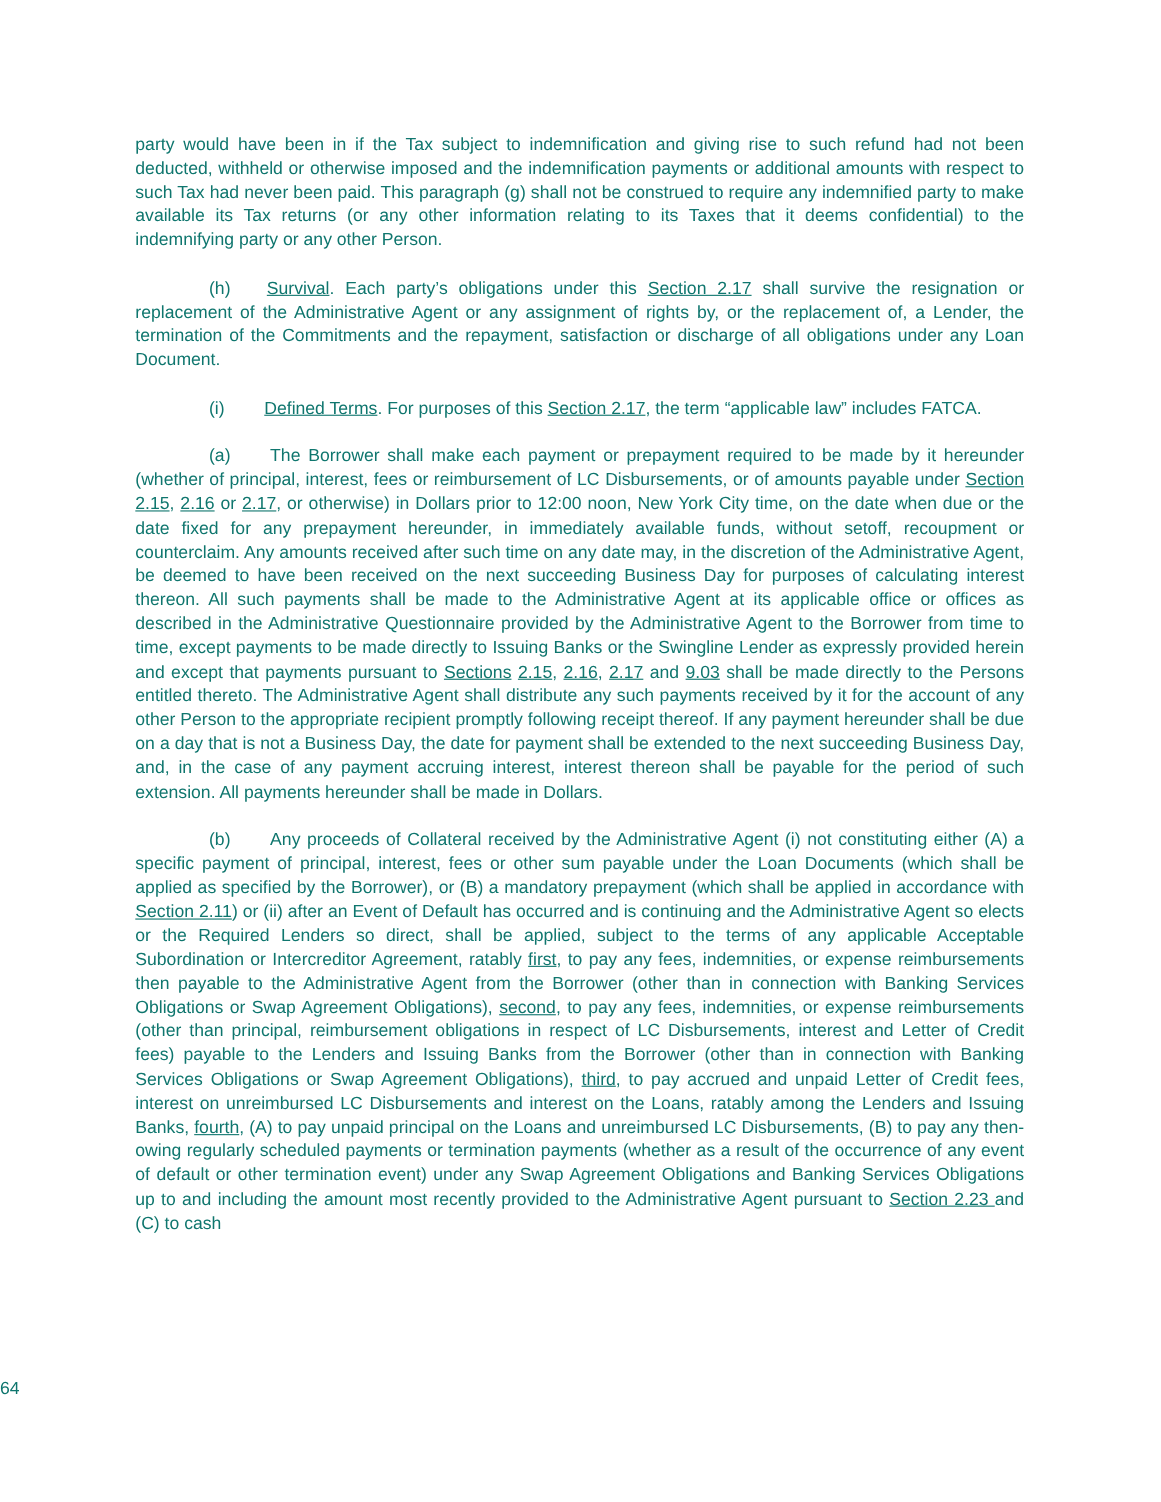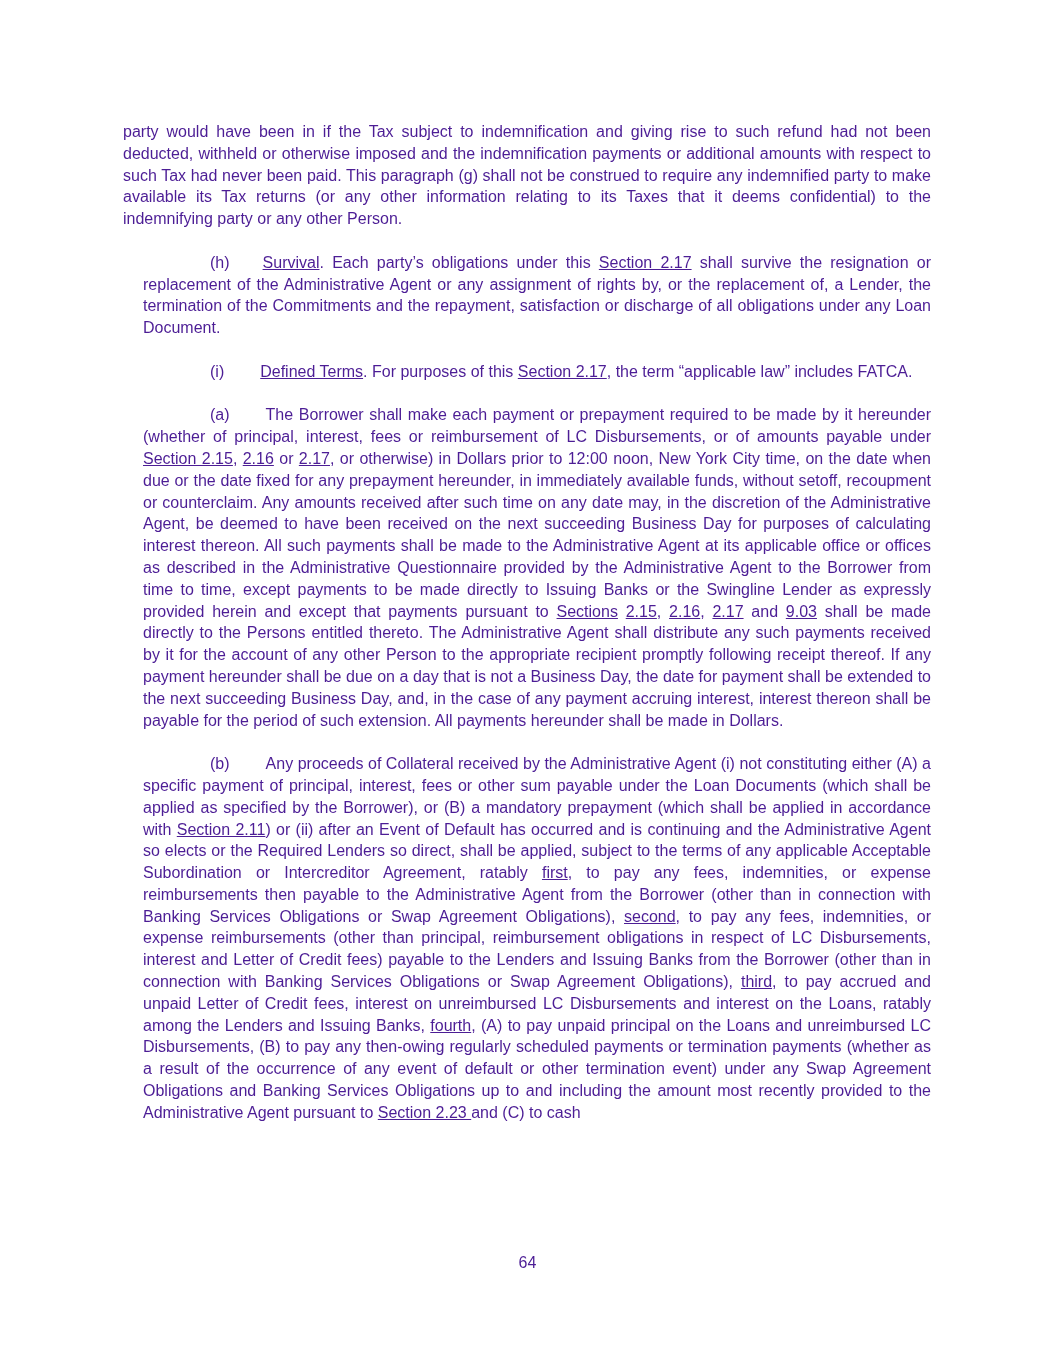--- a/index.html
+++ b/index.html
@@ -12,7 +12,7 @@
     width: 1055px;
     height: 1365px;
     background: #ffffff;
-    color: #4c1d95;
+    color: #0f766e;
     font-family: "Liberation Sans", sans-serif;
     font-size: 16px;
     line-height: 21.8px;

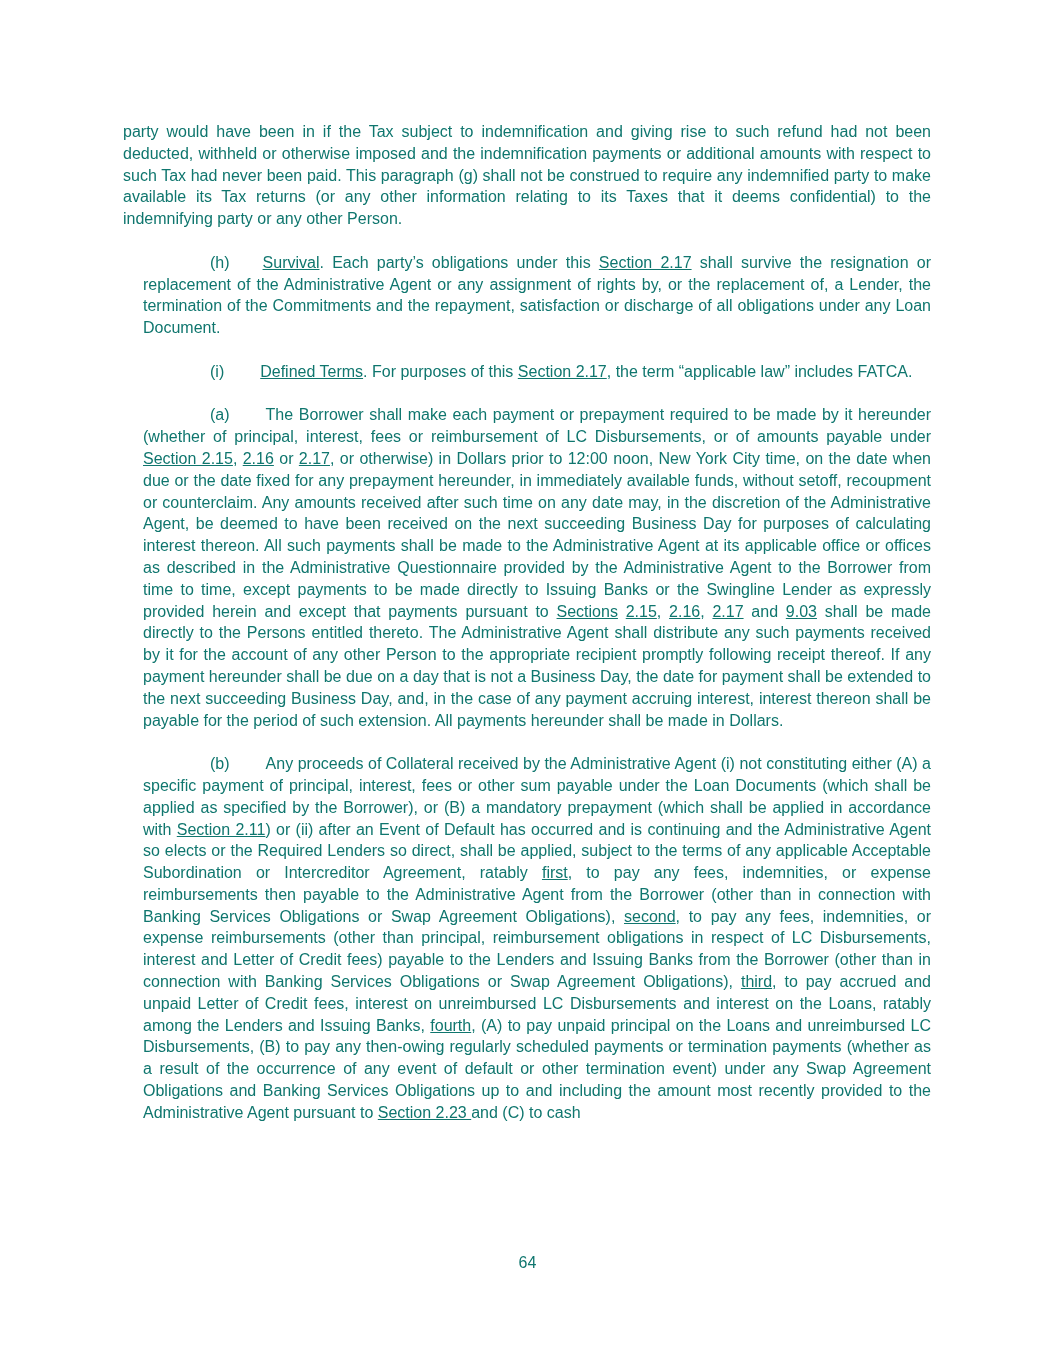--- a/index.html
+++ b/index.html
@@ -30,7 +30,6 @@
   }
   .body-text p.indent {
     text-indent: 67px;
-    margin-left: 20px;
   }
   .u {
     text-decoration: underline;

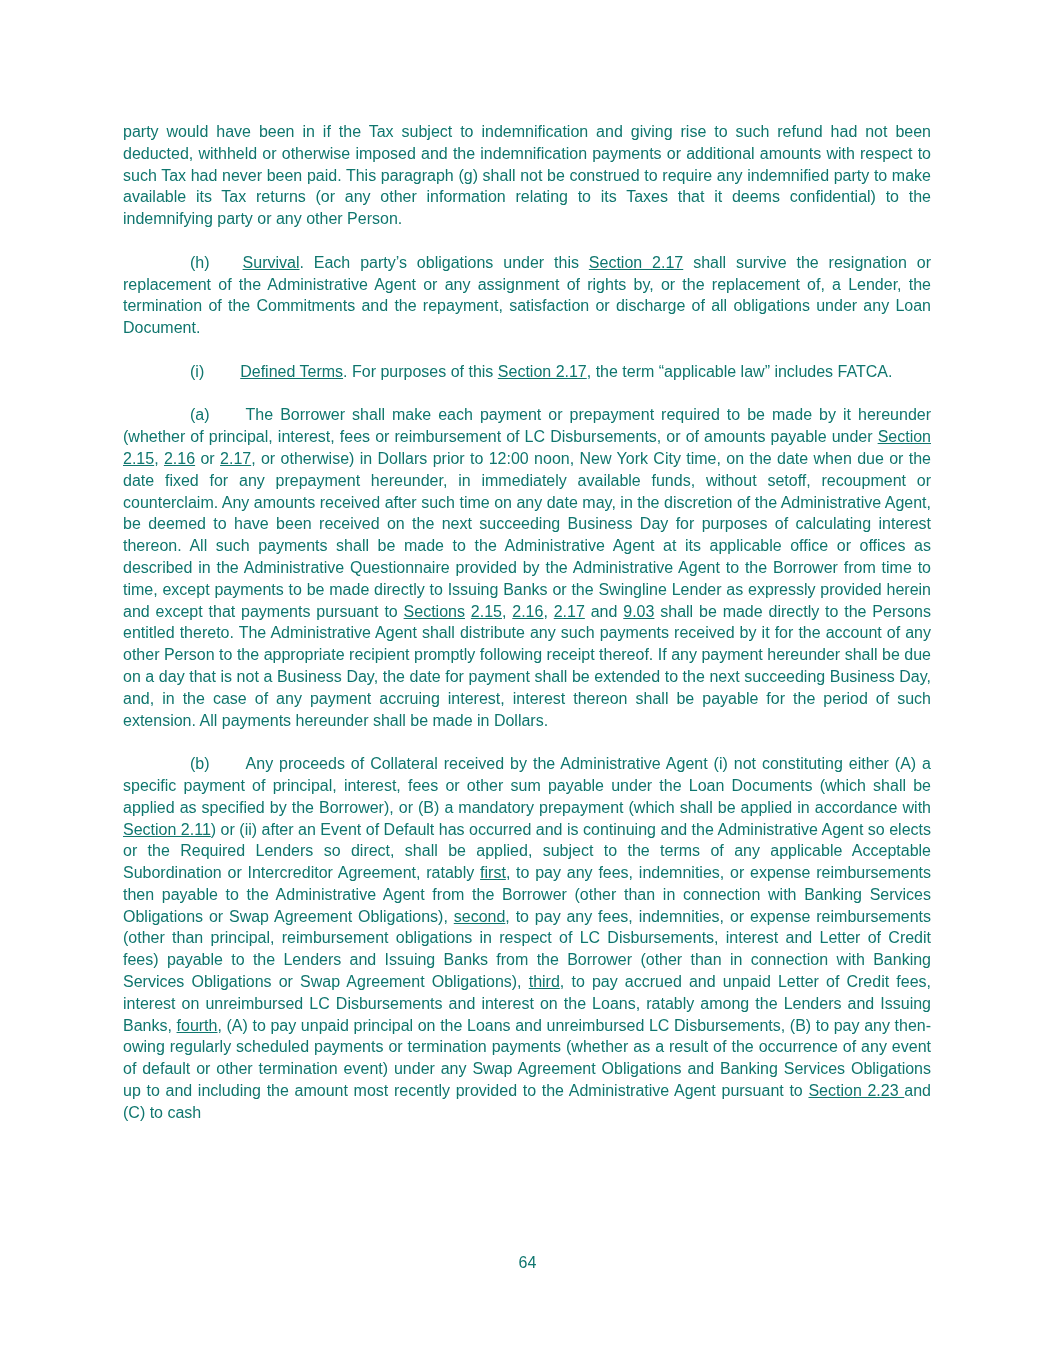--- a/index.html
+++ b/index.html
@@ -42,7 +42,6 @@
     top: 1252px;
     left: 0;
     width: 100%;
-    text-align: center;
     font-size: 16px;
   }
 </style>

